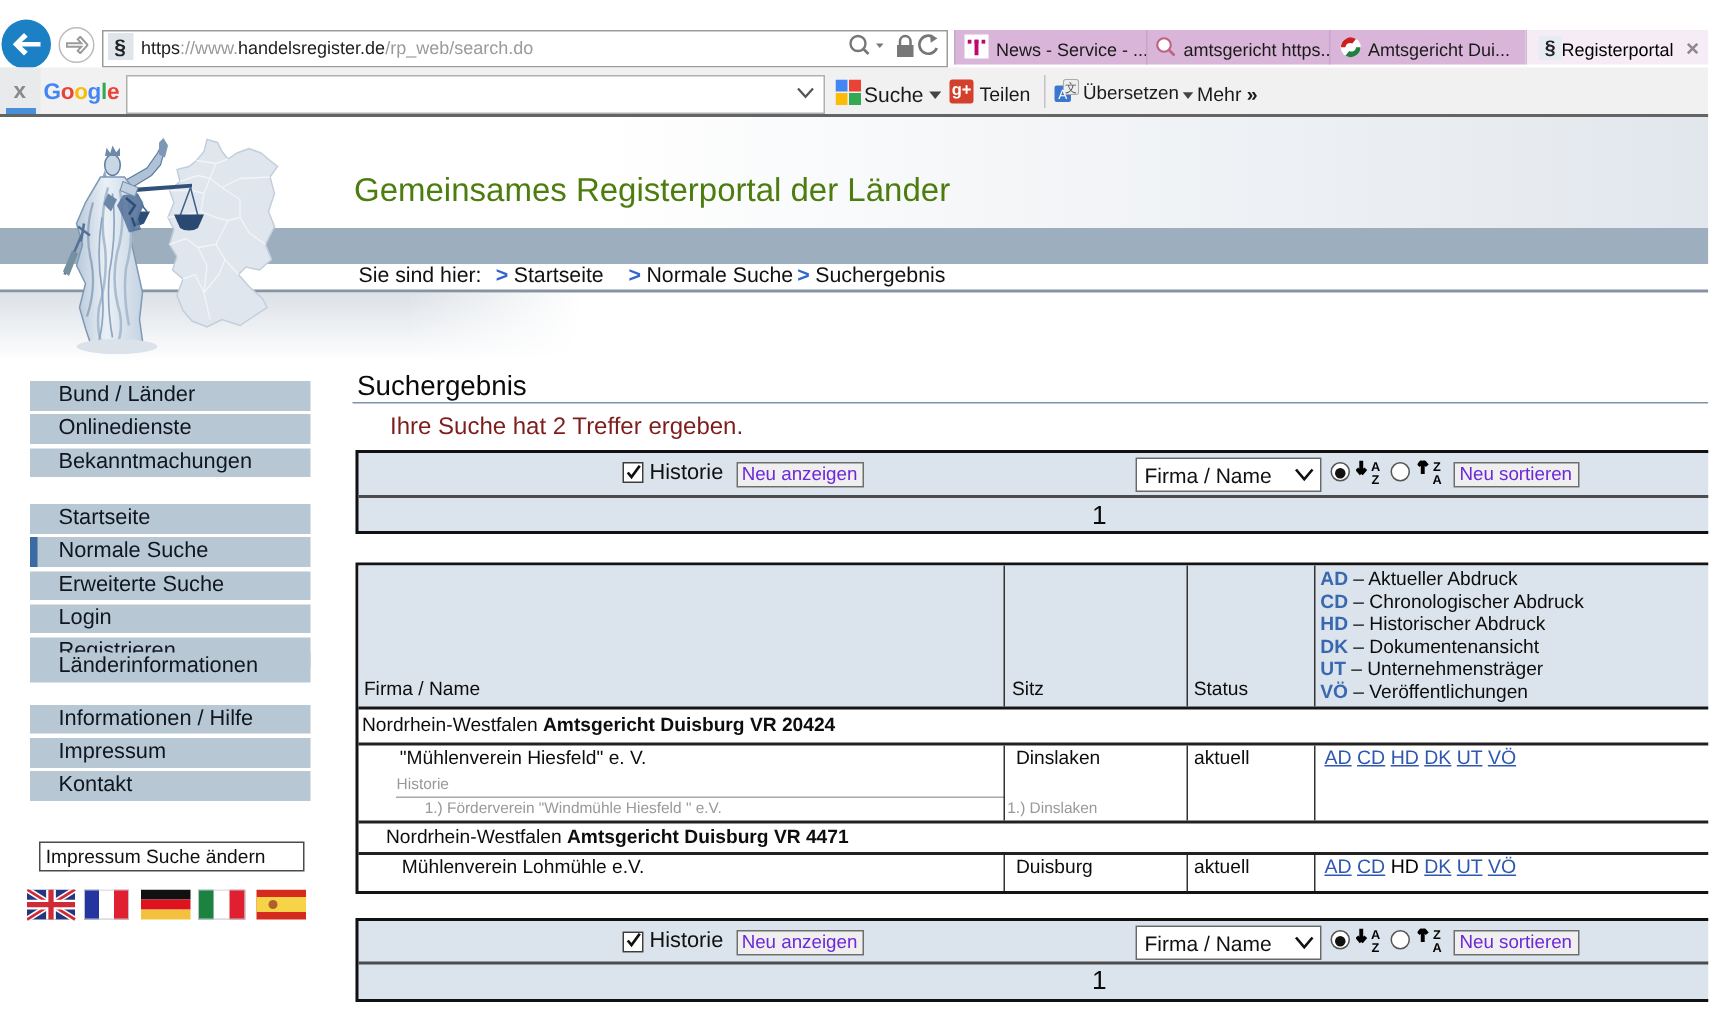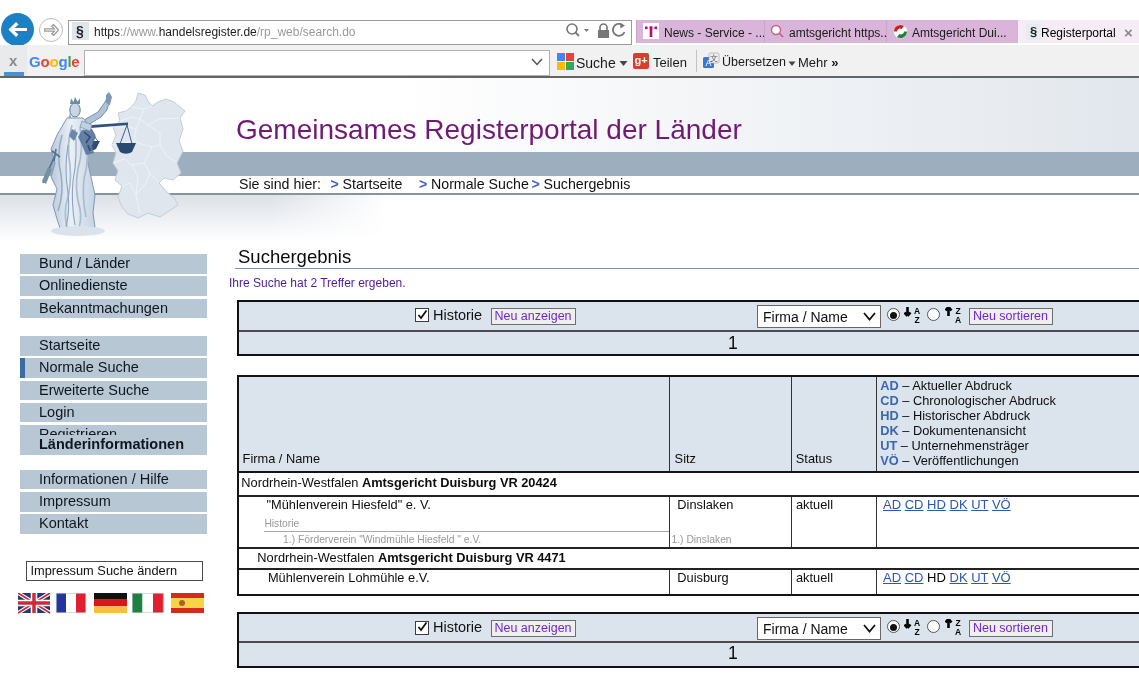--- a/index.html
+++ b/index.html
@@ -111,7 +111,7 @@
   <div class="abs" style="left:798px;top:55px;font-size:13px;color:#1a1a1a;">Mehr <b>»</b></div>
 
   <div class="abs" style="left:0;top:77.5px;width:1139px;height:74.5px;background:linear-gradient(to right,#ffffff 35%,#e2e7ed 100%);"></div>
-  <div class="abs" style="left:236px;top:113.5px;font-size:28px;color:#701a75;">Gemeinsames Registerportal der Länder</div>
+  <div class="abs" style="left:236px;top:113.5px;font-size:22px;color:#4d7c0f;">Gemeinsames Registerportal der Länder</div>
   <div class="abs" style="left:0;top:152px;width:1139px;height:24px;background:#9dafbf;"></div>
   <div class="abs" style="left:0;top:176px;width:1139px;height:17px;background:#fff;"></div>
   <div class="abs" style="left:0;top:193px;width:1139px;height:1.5px;background:#8593a2;"></div>

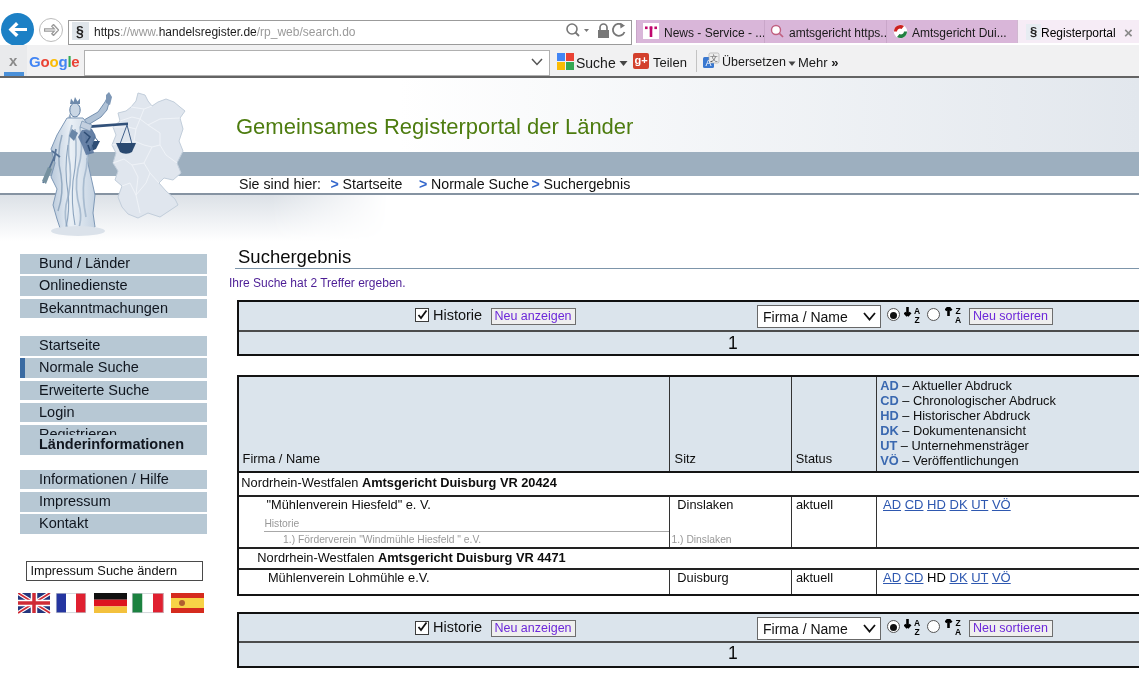--- a/index.html
+++ b/index.html
@@ -226,7 +226,7 @@
 
   <div class="abs" style="left:238px;top:246px;font-size:18.5px;color:#0a0a0a;">Suchergebnis</div>
   <div class="abs" style="left:235px;top:267.5px;width:904px;height:1.5px;background:#7d95aa;"></div>
-  <div class="abs" style="left:229px;top:275.5px;font-size:12px;color:#4c1d95;">Ihre Suche hat 2 Treffer ergeben.</div>
+  <div class="abs" style="left:260px;top:275.5px;font-size:16px;color:#7f1d1d;">Ihre Suche hat 2 Treffer ergeben.</div>
 
   <div class="bar" style="top:299.5px;height:52.5px;">
     <div style="position:absolute;left:0;top:28.5px;width:100%;height:1.5px;background:#4c4c4c;"></div>

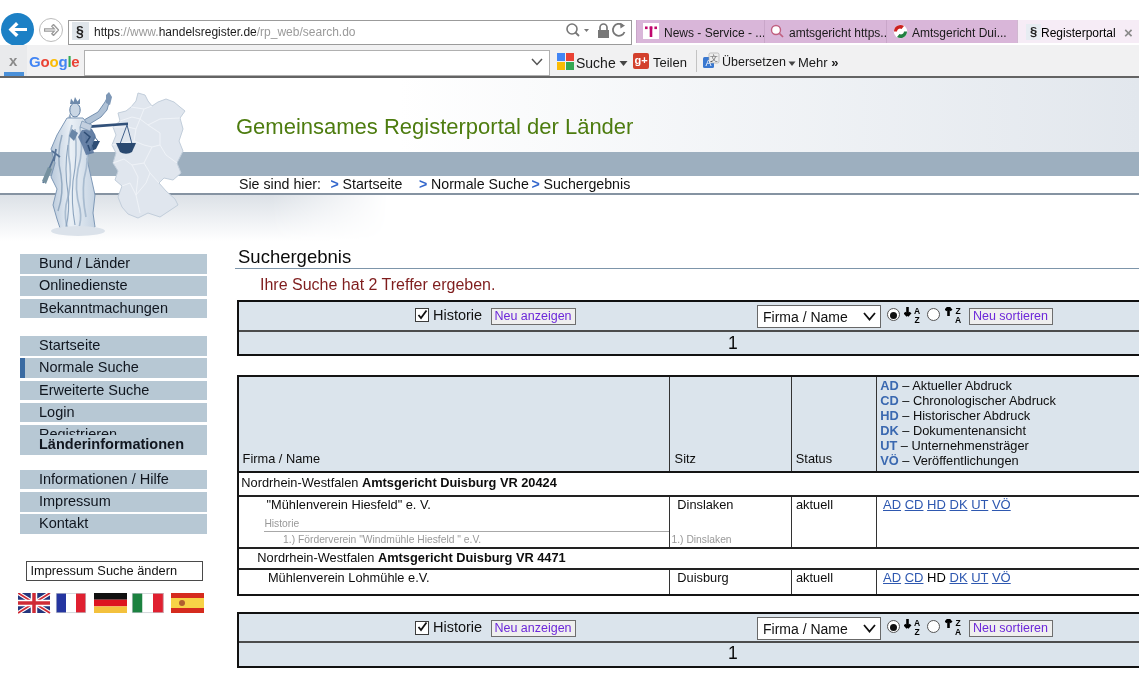--- a/index.html
+++ b/index.html
@@ -181,7 +181,7 @@
   <div class="mi" style="top:380.6px;"><span>Erweiterte Suche</span></div>
   <div class="mi" style="top:402.9px;"><span>Login</span></div>
   <div class="mi" style="top:425.2px;"><span>Registrieren</span></div>
-  <div class="mi" style="top:435px;font-weight:bold;"><span>Länderinformationen</span></div>
+  <div class="mi" style="top:435px;"><span>Länderinformationen</span></div>
   <div class="mi" style="top:469.8px;"><span>Informationen / Hilfe</span></div>
   <div class="mi" style="top:492.1px;"><span>Impressum</span></div>
   <div class="mi" style="top:514.4px;"><span>Kontakt</span></div>

